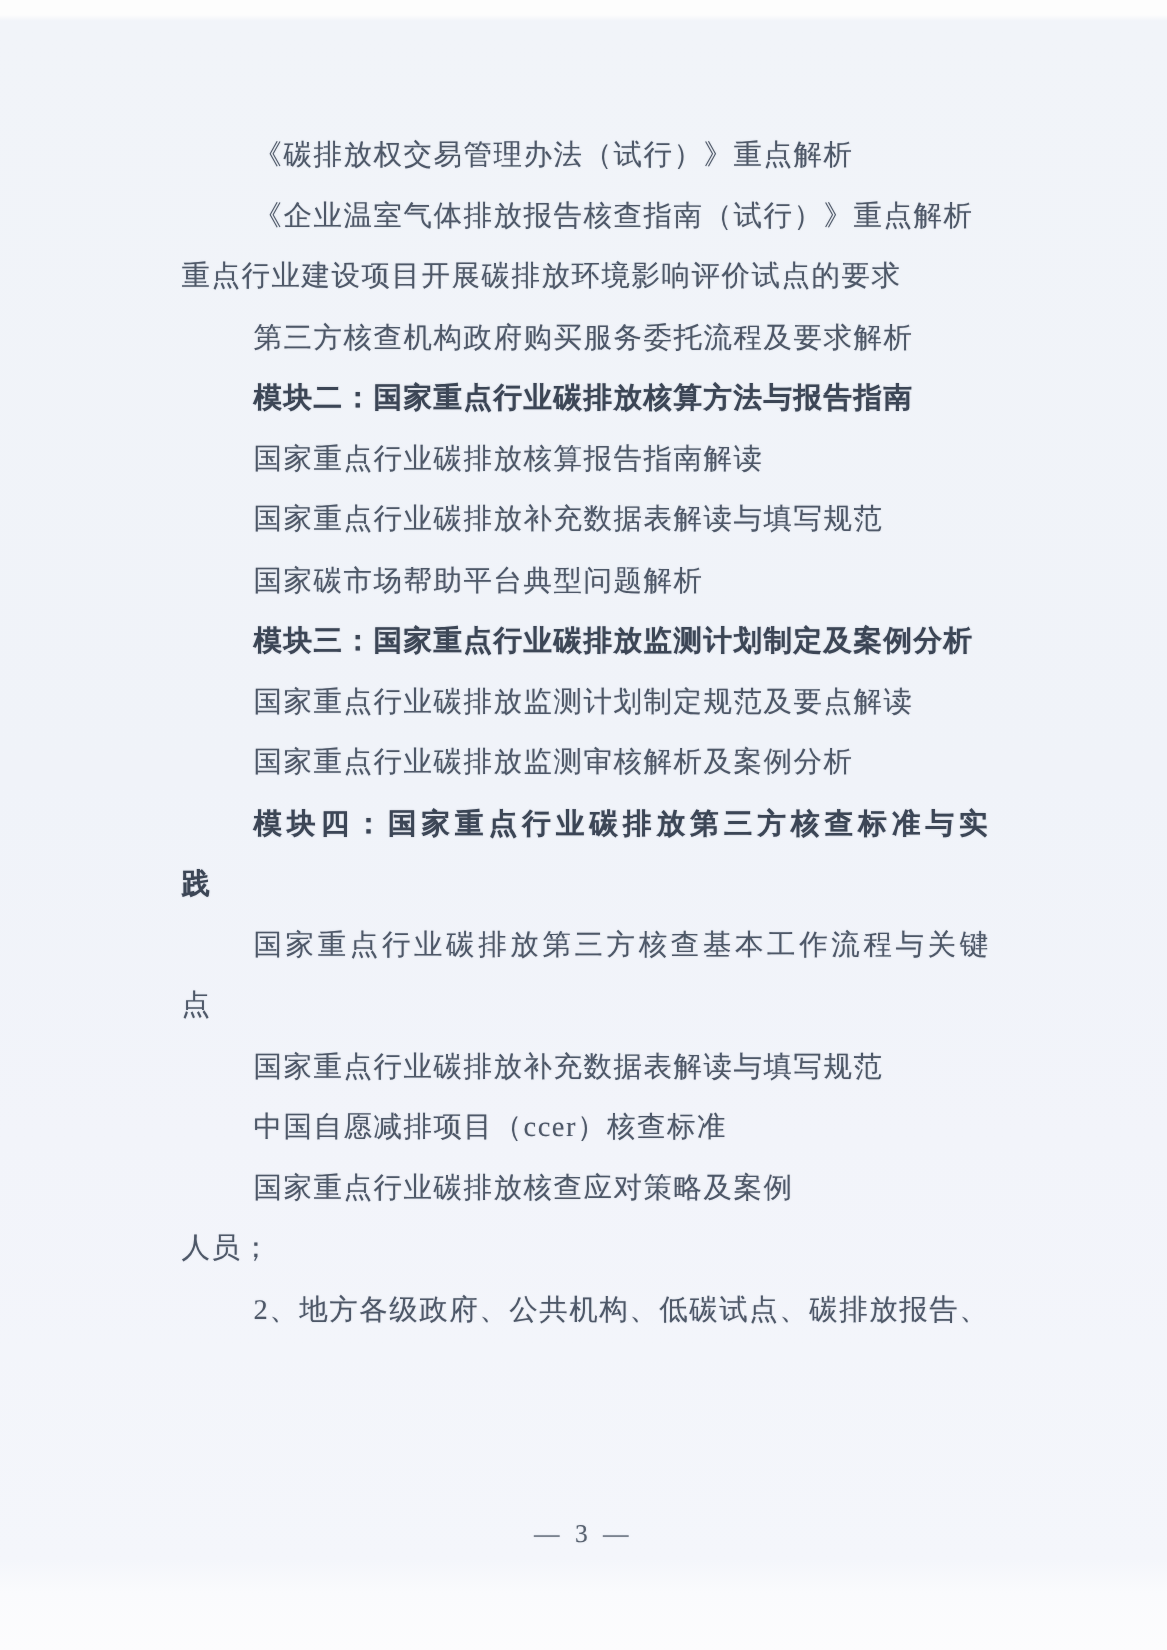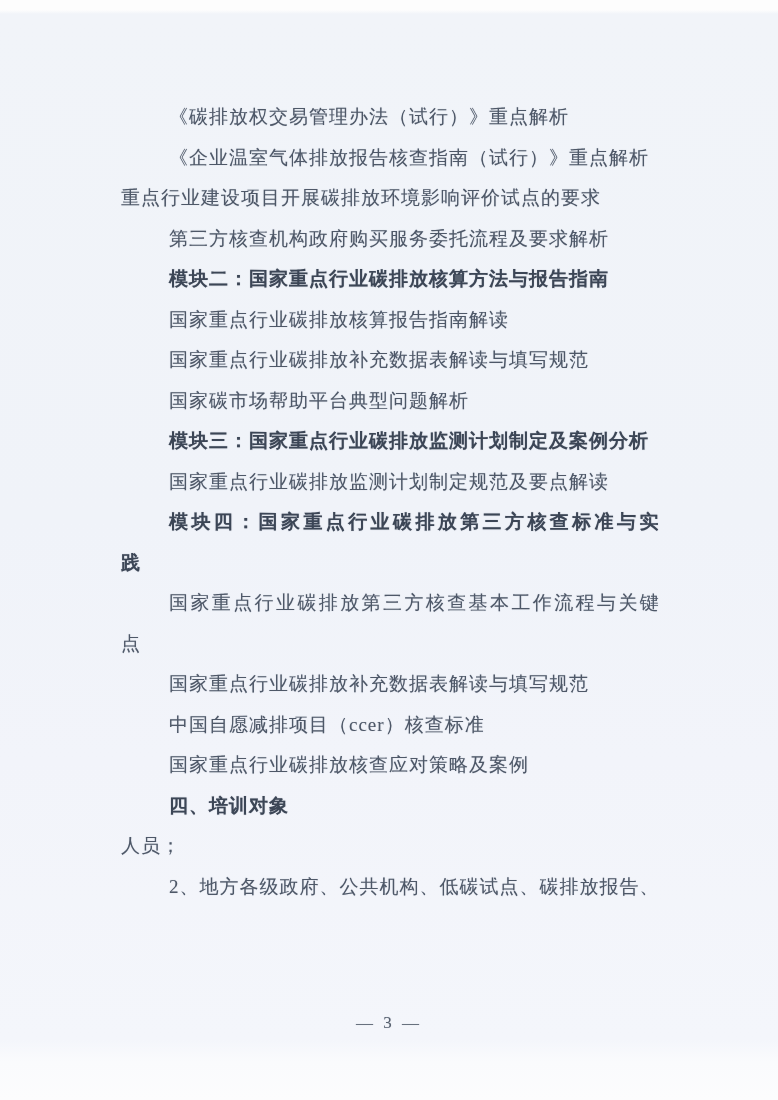--- a/index.html
+++ b/index.html
@@ -26,7 +26,7 @@
   .doc {
     position: absolute;
     left: 121px;
-    top: 97px;
+    top: 84px;
     width: 545px;
   }
   .line {

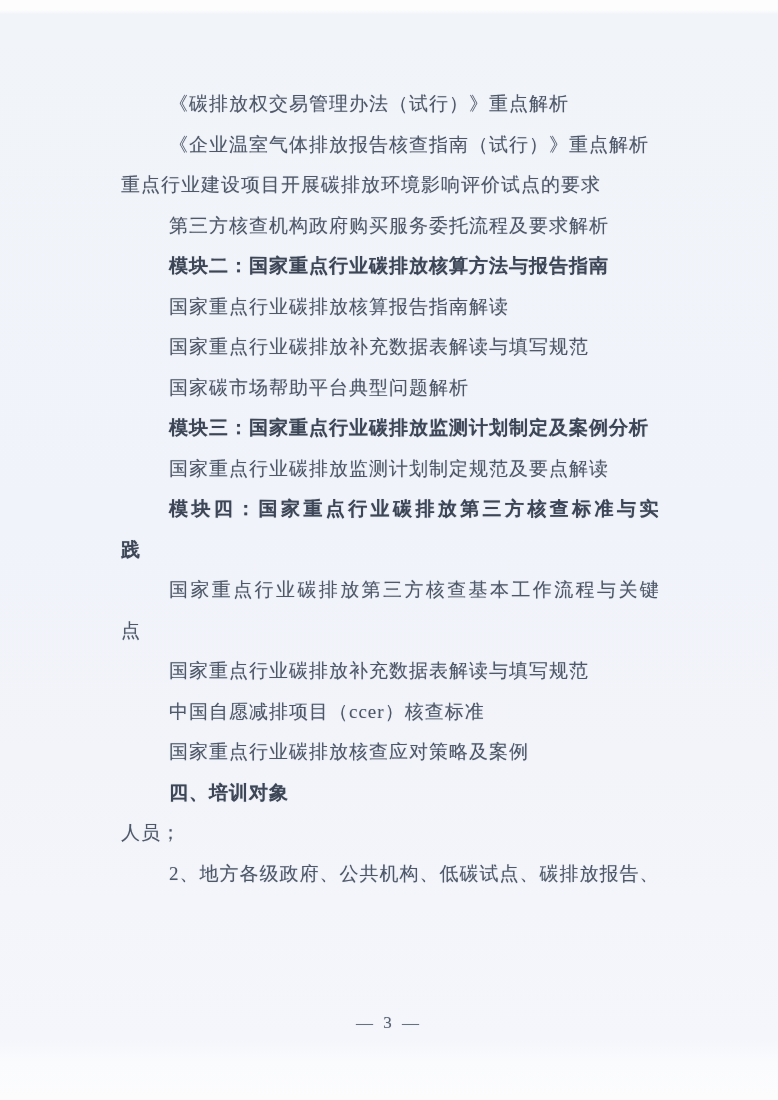--- a/index.html
+++ b/index.html
@@ -72,6 +72,7 @@
       <div class="line indent">国家碳市场帮助平台典型问题解析</div>
       <div class="line bold indent">模块三：国家重点行业碳排放监测计划制定及案例分析</div>
       <div class="line indent">国家重点行业碳排放监测计划制定规范及要点解读</div>
+      <div class="line indent">国家重点行业碳排放监测审核解析及案例分析</div>
       <div class="line bold indent stretch-lg">模块四：国家重点行业碳排放第三方核查标准与实</div>
       <div class="line bold">践</div>
       <div class="line indent stretch-sm">国家重点行业碳排放第三方核查基本工作流程与关键</div>

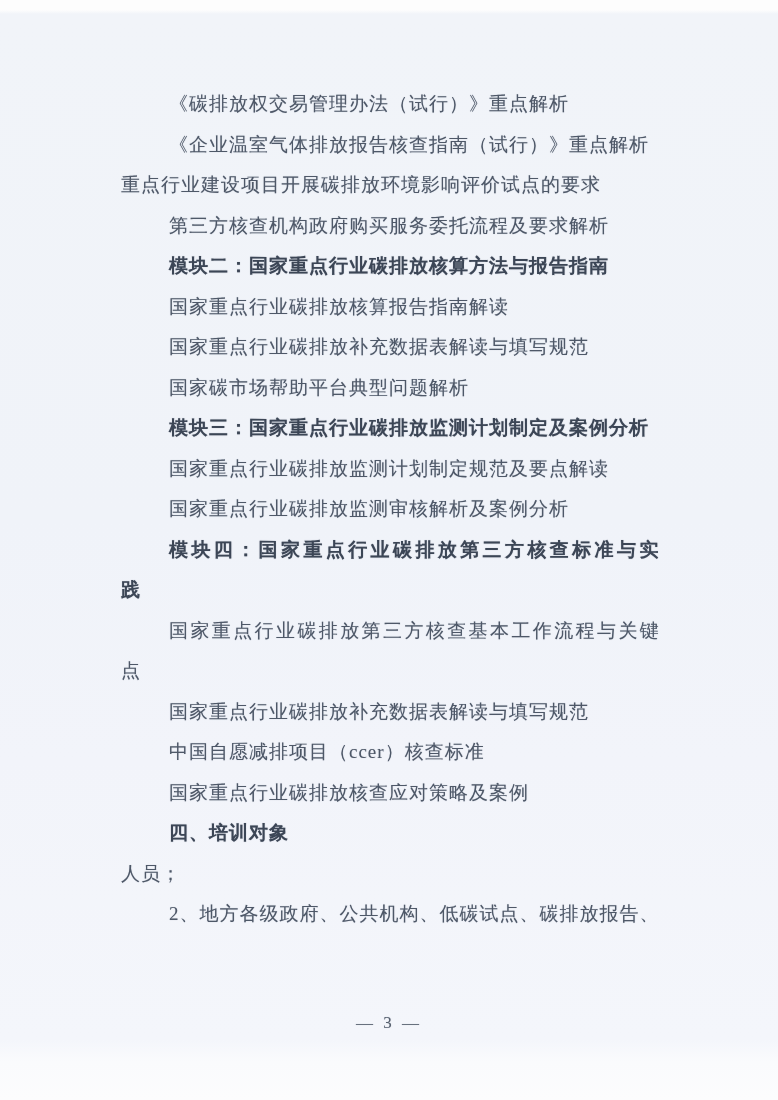--- a/index.html
+++ b/index.html
@@ -80,7 +80,6 @@
       <div class="line indent">国家重点行业碳排放补充数据表解读与填写规范</div>
       <div class="line indent">中国自愿减排项目（ccer）核查标准</div>
       <div class="line indent">国家重点行业碳排放核查应对策略及案例</div>
-      <div class="line bold indent">四、培训对象</div>
       <div class="line">人员；</div>
       <div class="line indent">2、地方各级政府、公共机构、低碳试点、碳排放报告、</div>
     </div>

